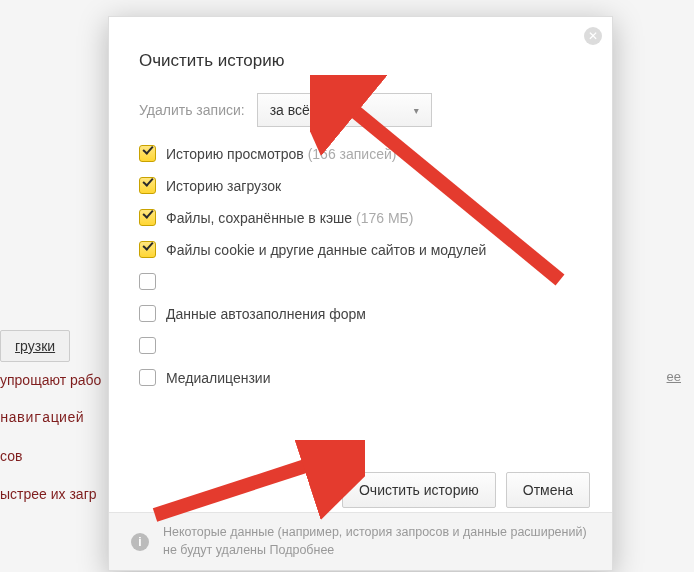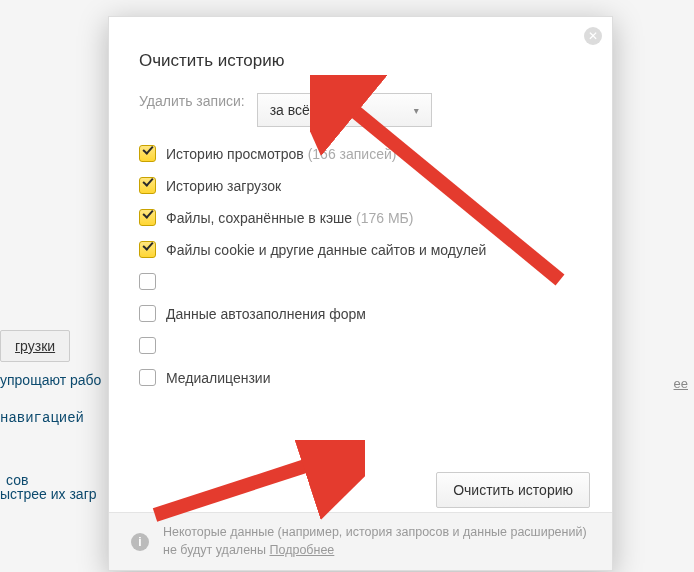--- a/index.html
+++ b/index.html
@@ -32,7 +32,7 @@
   font-size: 17px; color: #333;
 }
 
-.range-row { position: absolute; left: 30px; top: 76px; display: flex; gap: 12px; }
+.range-row { position: absolute; left: 30px; top: 76px; display: flex; align-items: center; gap: 12px; }
 .range-label { color: #999; font-size: 14px; }
 .range-select {
   width: 175px; height: 34px;

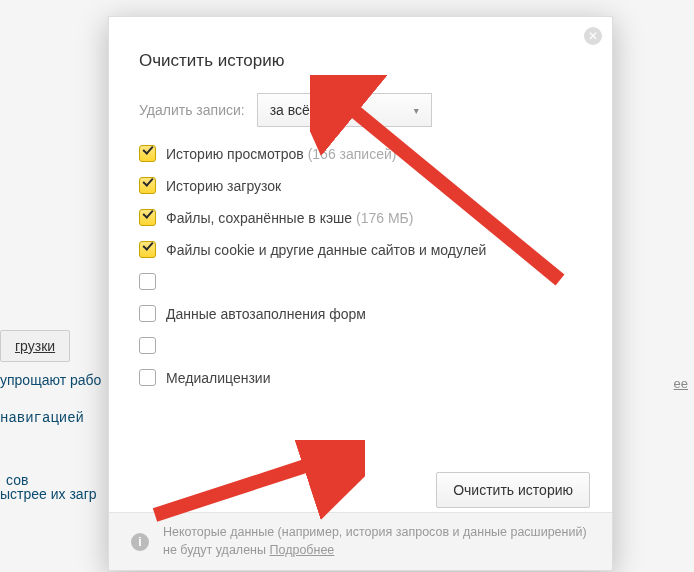--- a/index.html
+++ b/index.html
@@ -6,7 +6,7 @@
 html, body { width: 694px; height: 572px; overflow: hidden; font-family: Arial, sans-serif; }
 body { background: #f5f5f5; position: relative; }
 
-.bg-frag { position: absolute; color: #0c4a6e; font-size: 14px; }
+.bg-frag { position: absolute; color: #7f1d1d; font-size: 14px; }
 .bg-btn { position: absolute; background: #f0f0f0; border: 1px solid #ccc; padding: 7px 14px; font-size: 14px; color: #333; border-radius: 2px; }
 .bg-link { position: absolute; color: #888; font-size: 13px; text-decoration: underline; }
 

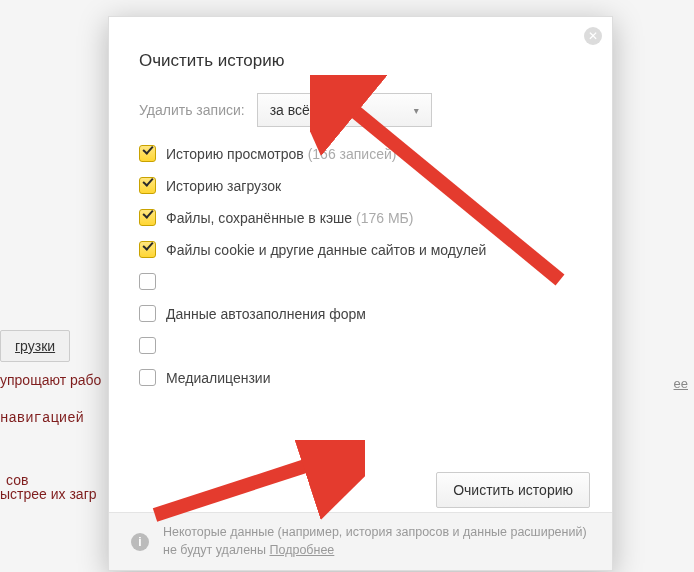--- a/index.html
+++ b/index.html
@@ -87,7 +87,7 @@
 <div class="bg-frag" style="left:0;top:410px;font-family:Liberation Mono, monospace;">навигацией</div>
 <div class="bg-frag" style="left:6px;top:448px;margin-top:24px;">сов</div>
 <div class="bg-frag" style="left:0;top:486px;">ыстрее их загр</div>
-<a class="bg-link" style="right:6px;top:369px;margin-top:7px;">ее</a>
+<a class="bg-link" style="right:13px;top:369px;">ее</a>
 
 <div class="dialog">
   <div class="close-btn">✕</div>

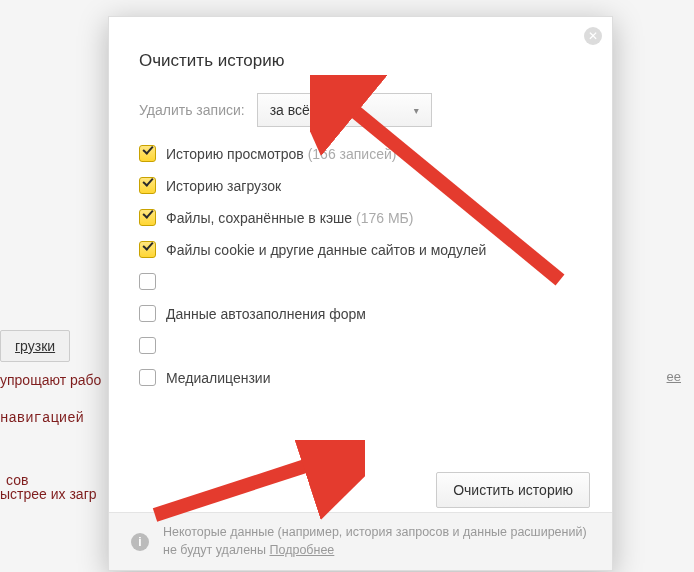--- a/index.html
+++ b/index.html
@@ -85,7 +85,7 @@
 <button class="bg-btn" style="left:0;top:330px;text-decoration:underline;">грузки</button>
 <div class="bg-frag" style="left:0;top:372px;">упрощают рабо</div>
 <div class="bg-frag" style="left:0;top:410px;font-family:Liberation Mono, monospace;">навигацией</div>
-<div class="bg-frag" style="left:6px;top:448px;margin-top:24px;">сов</div>
+<div class="bg-frag" style="left:0;top:448px;">сов</div>
 <div class="bg-frag" style="left:0;top:486px;">ыстрее их загр</div>
 <a class="bg-link" style="right:13px;top:369px;">ее</a>
 

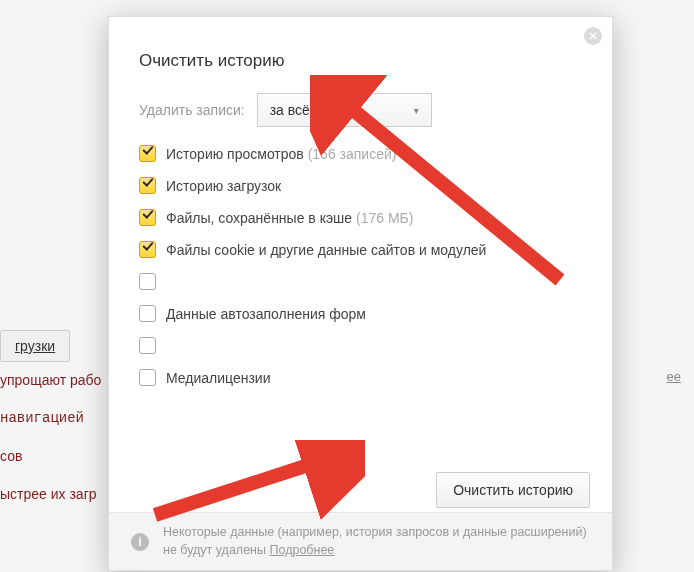--- a/index.html
+++ b/index.html
@@ -136,6 +136,7 @@
 
   <div class="actions">
     <div class="btn">Очистить историю</div>
+    <div class="btn">Отмена</div>
   </div>
 
   <div class="footer">

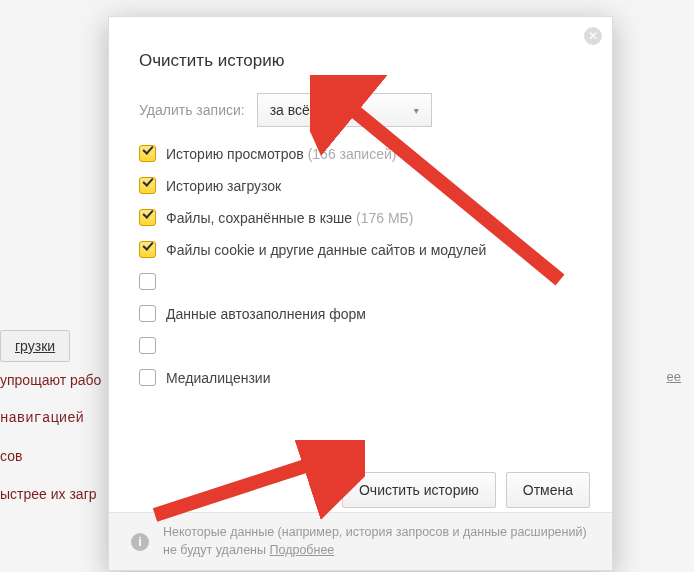--- a/index.html
+++ b/index.html
@@ -75,7 +75,7 @@
   font-size: 12px; font-weight: bold; line-height: 18px; text-align: center; flex-shrink: 0;
 }
 .footer-text { font-size: 12.5px; color: #999; line-height: 1.4; }
-.footer-text a { color: #999; text-decoration: underline; cursor: pointer; }
+.footer-text a { color: #999; cursor: pointer; }
 
 .arrow { position: absolute; pointer-events: none; }
 </style>

